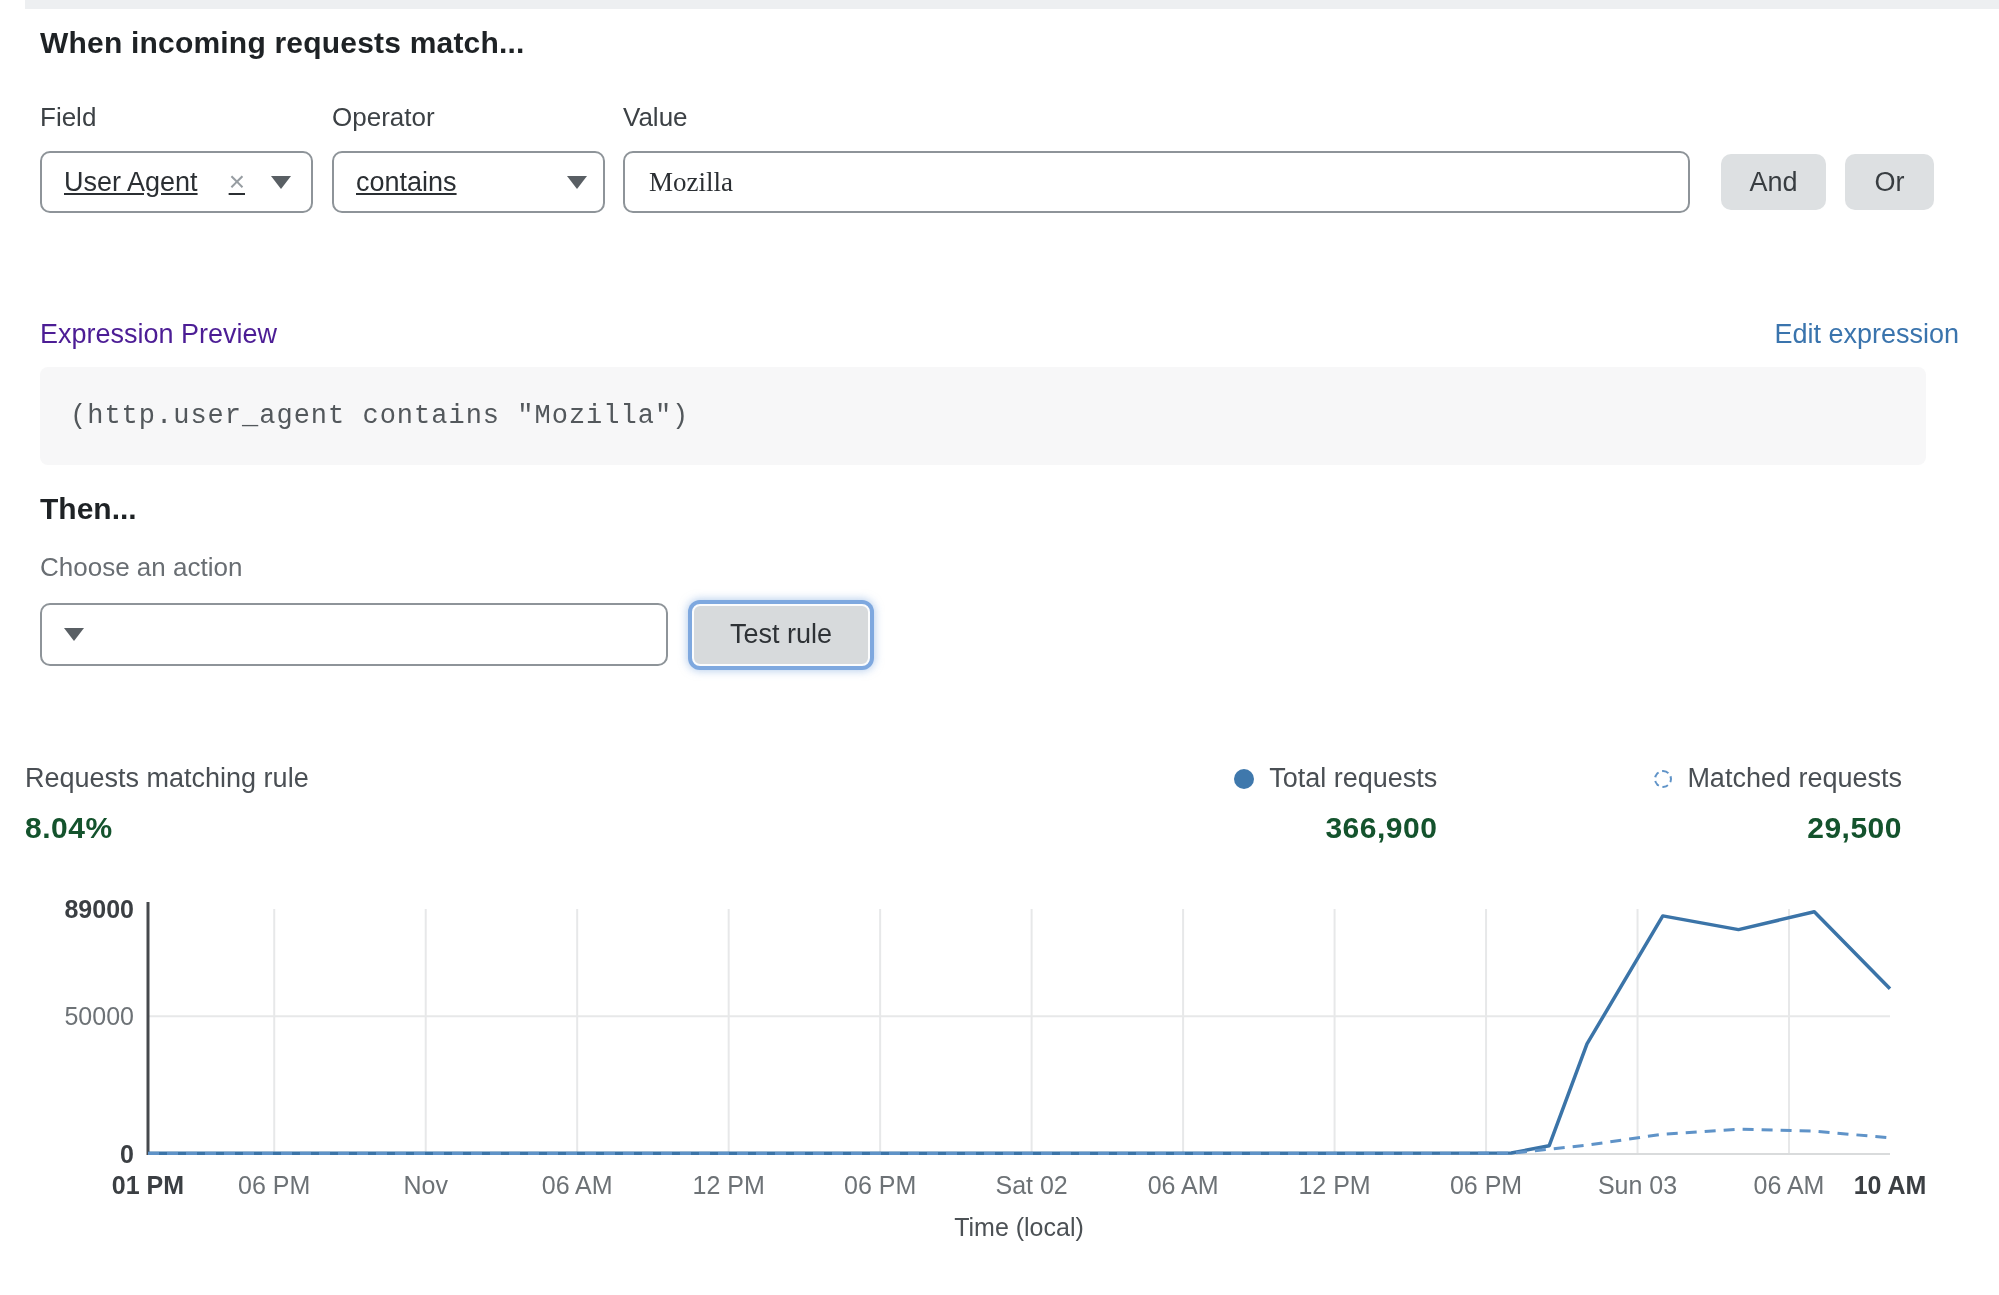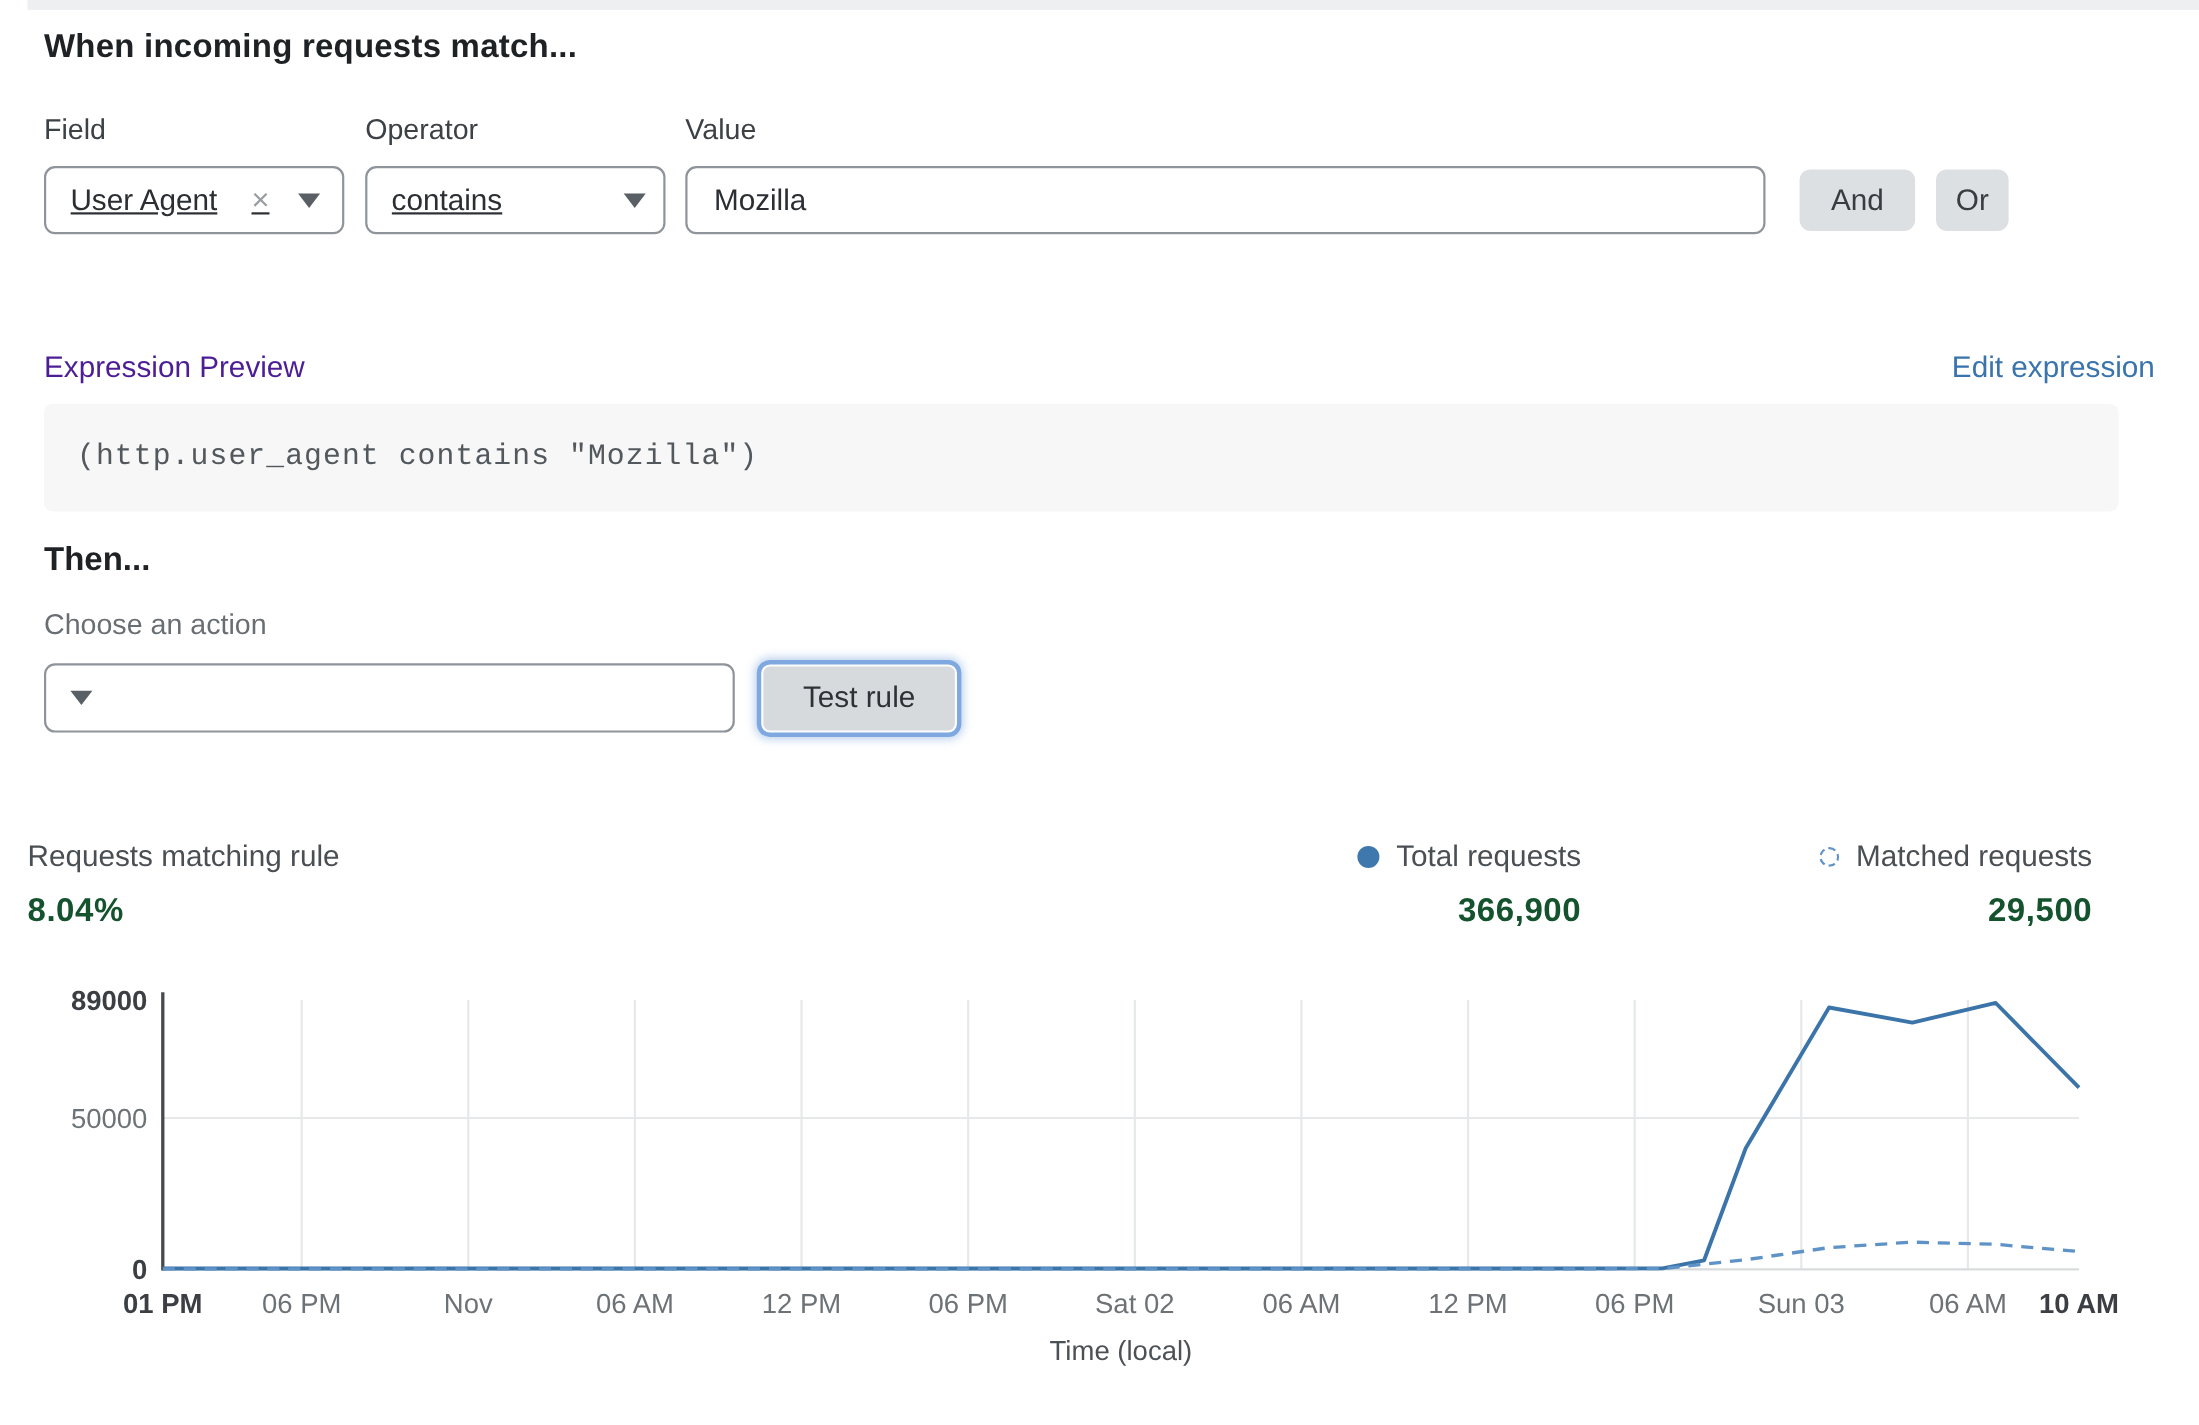--- a/index.html
+++ b/index.html
@@ -26,7 +26,7 @@
   .select-box { cursor:pointer;text-decoration:underline; }
   .field-select { width:273px; margin-right:19px; padding:0 20px 0 22px; }
   .operator-select { width:273px; margin-right:18px; padding:0 16px 0 22px; }
-  .value-input { width:982px; padding:12px 24px; font-family:Liberation Sans, sans-serif; outline:none; }
+  .value-input { width:1067px; padding:12px 24px; font-family:Liberation Serif, serif; outline:none; }
   .select-text { flex:1; white-space:nowrap; overflow:hidden; }
   .clear-x { color:#979da2; font-size:28px; margin-right:26px; cursor:pointer; line-height:1; }
   .caret { width:0; height:0; border-left:10px solid transparent; border-right:10px solid transparent; border-top:13px solid #595f64; }

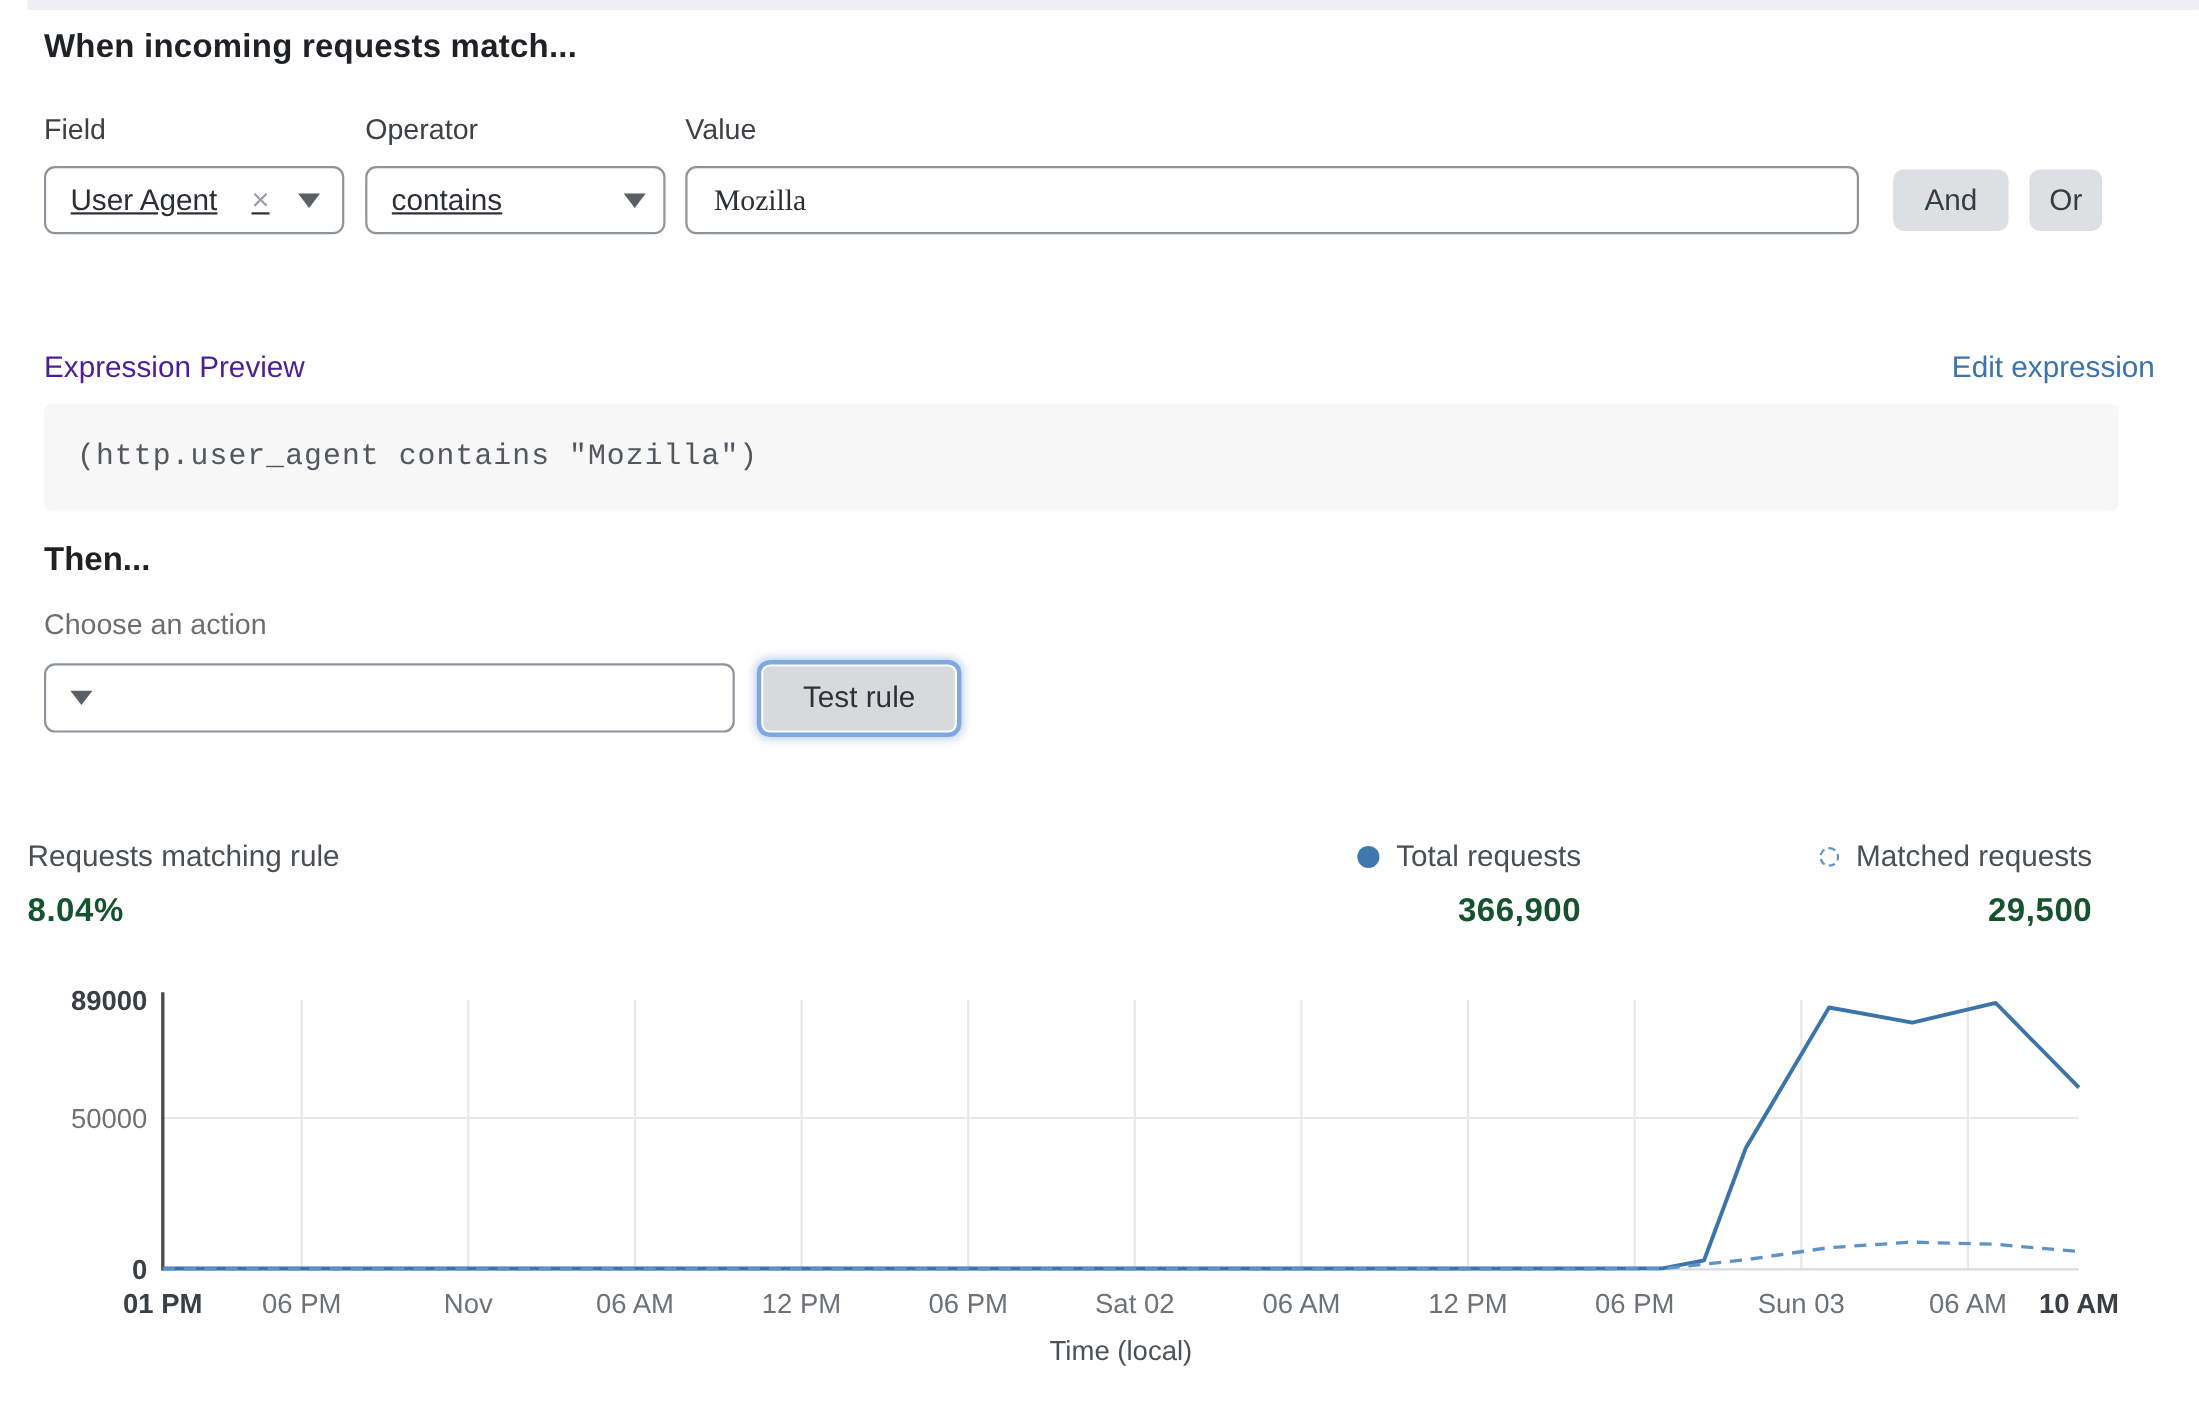--- a/index.html
+++ b/index.html
@@ -34,7 +34,7 @@
   .pill-btn { height:56px; border:none; border-radius:10px; background:#dde0e2; color:#383d41;
     font-size:27px; font-family:inherit; cursor:pointer; align-self:center; }
   .and-btn { width:105px; margin-left:31px; }
-  .or-btn  { width:66px;  margin-left:19px; }
+  .or-btn  { width:89px;  margin-left:19px; }
 
   .expr-header { display:flex; justify-content:space-between; align-items:baseline; margin-top:106px; }
   .expr-label { font-size:27px; color:#4c1d95; }

